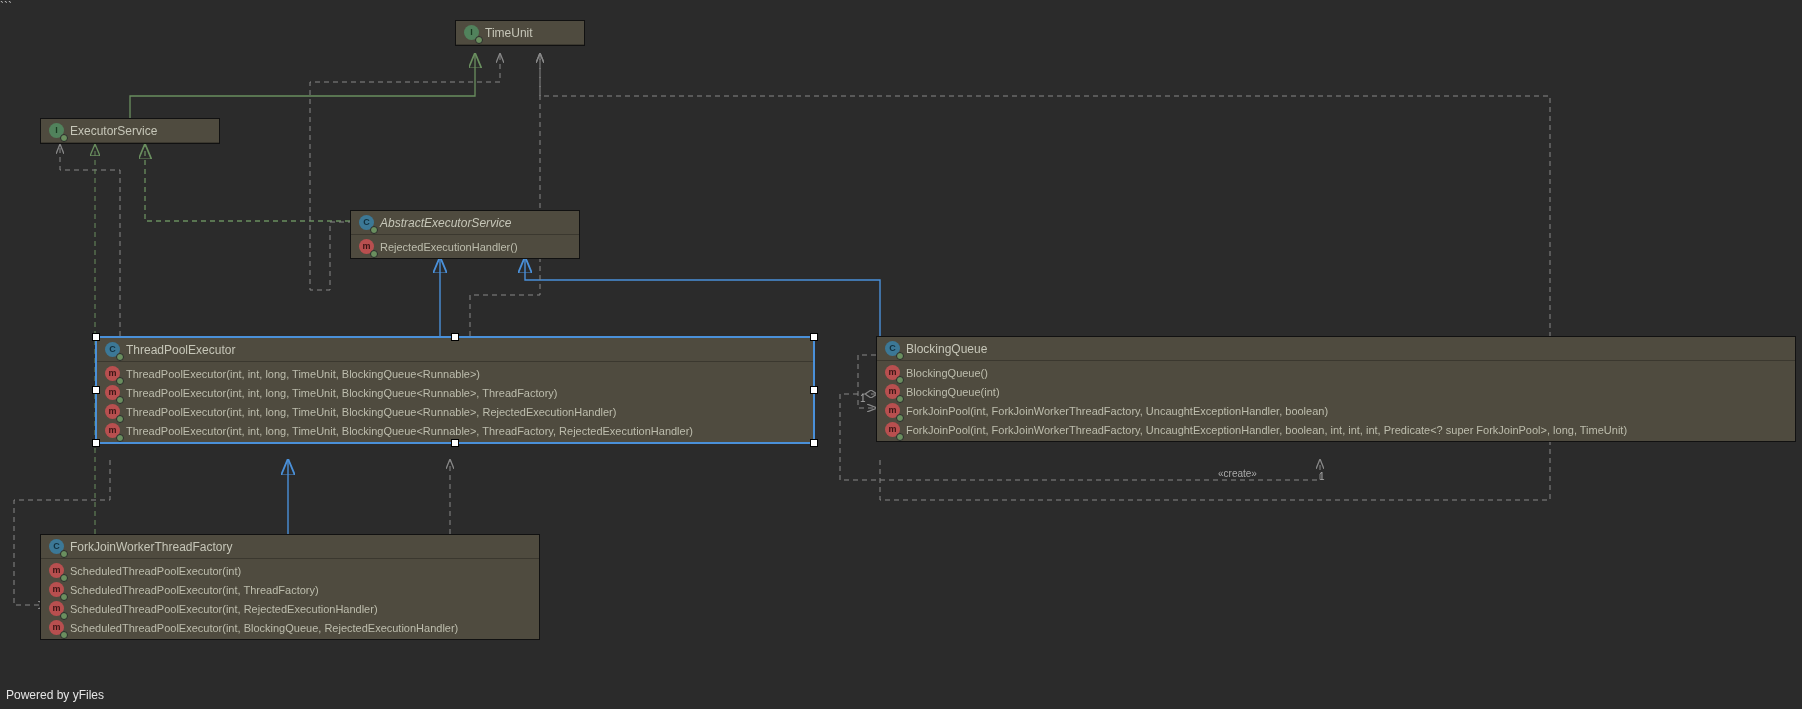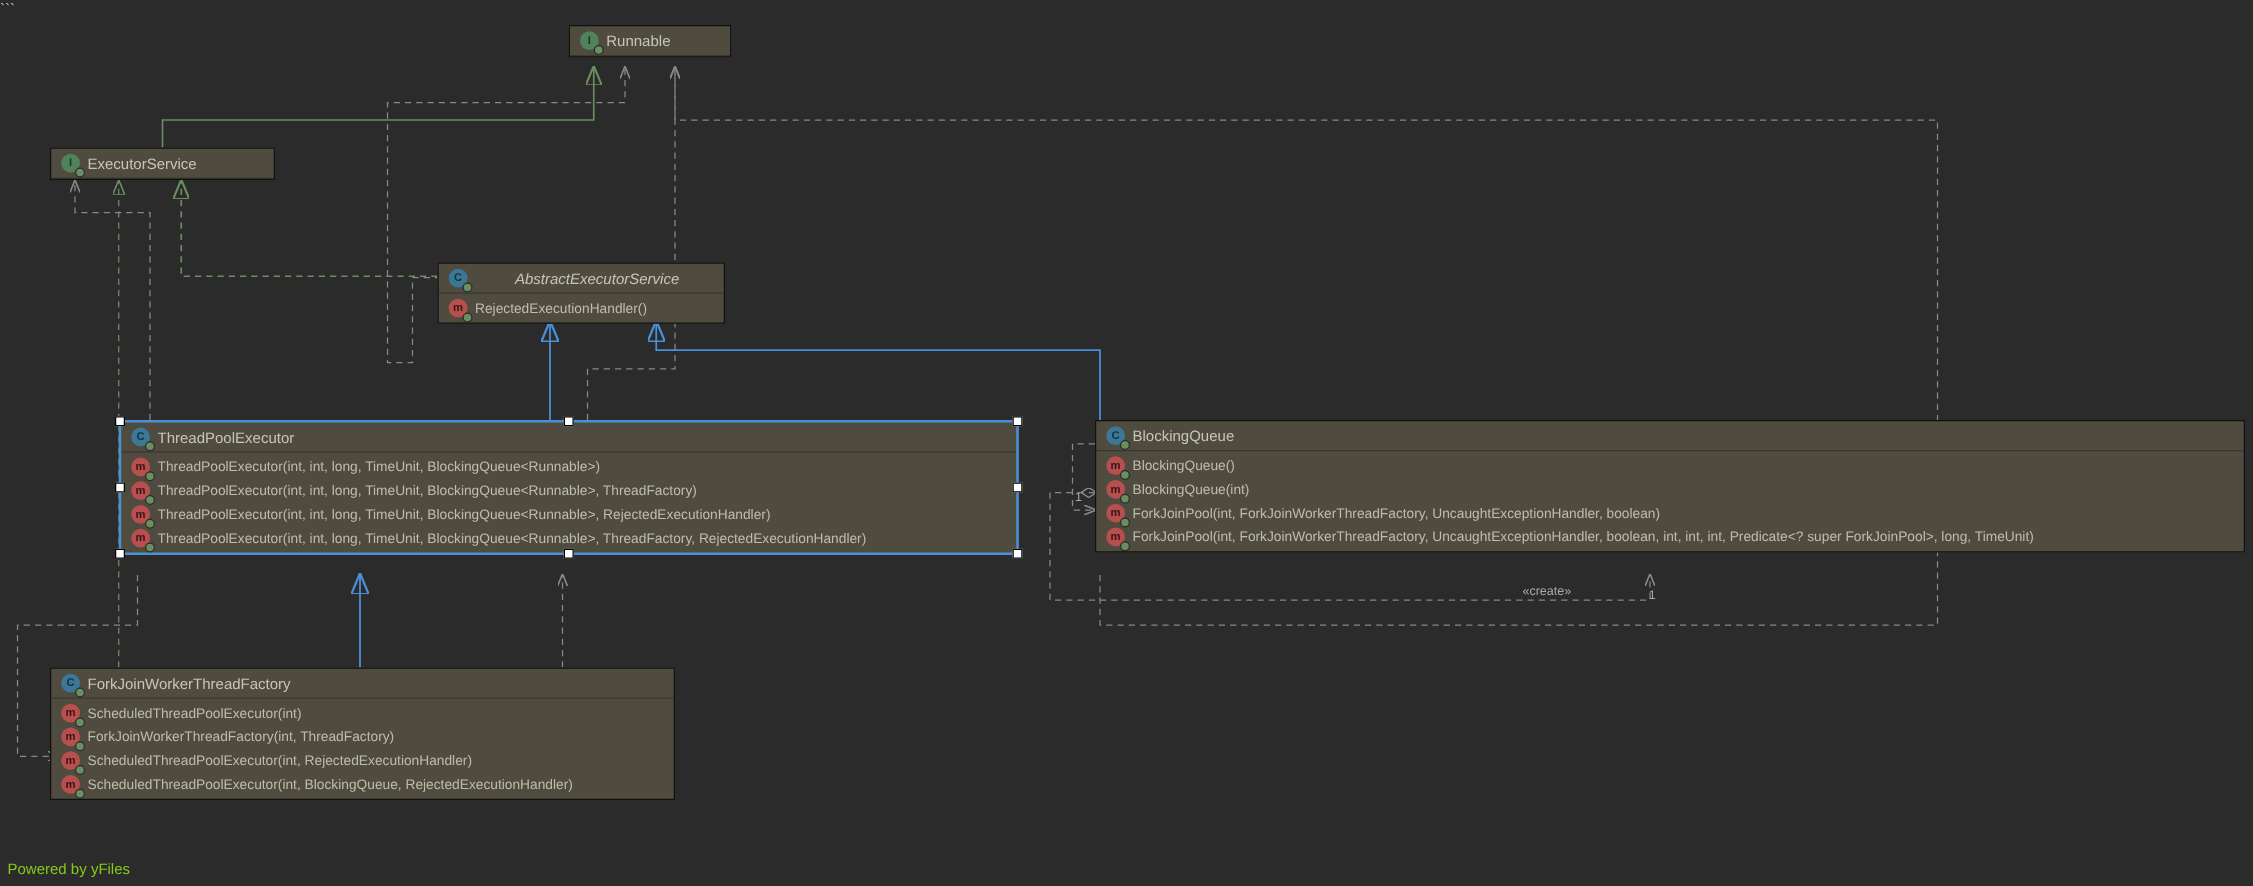--- a/index.html
+++ b/index.html
@@ -147,7 +147,7 @@
   <div class="node" style="left:455px; top:20px; width:130px;">
     <div class="node-header">
       <span class="kind-badge badge-interface">I<span class="badge-lock"></span></span>
-      <span class="name-text">Runnable</span>
+      <span class="name-text">TimeUnit</span>
     </div>
   </div>
 

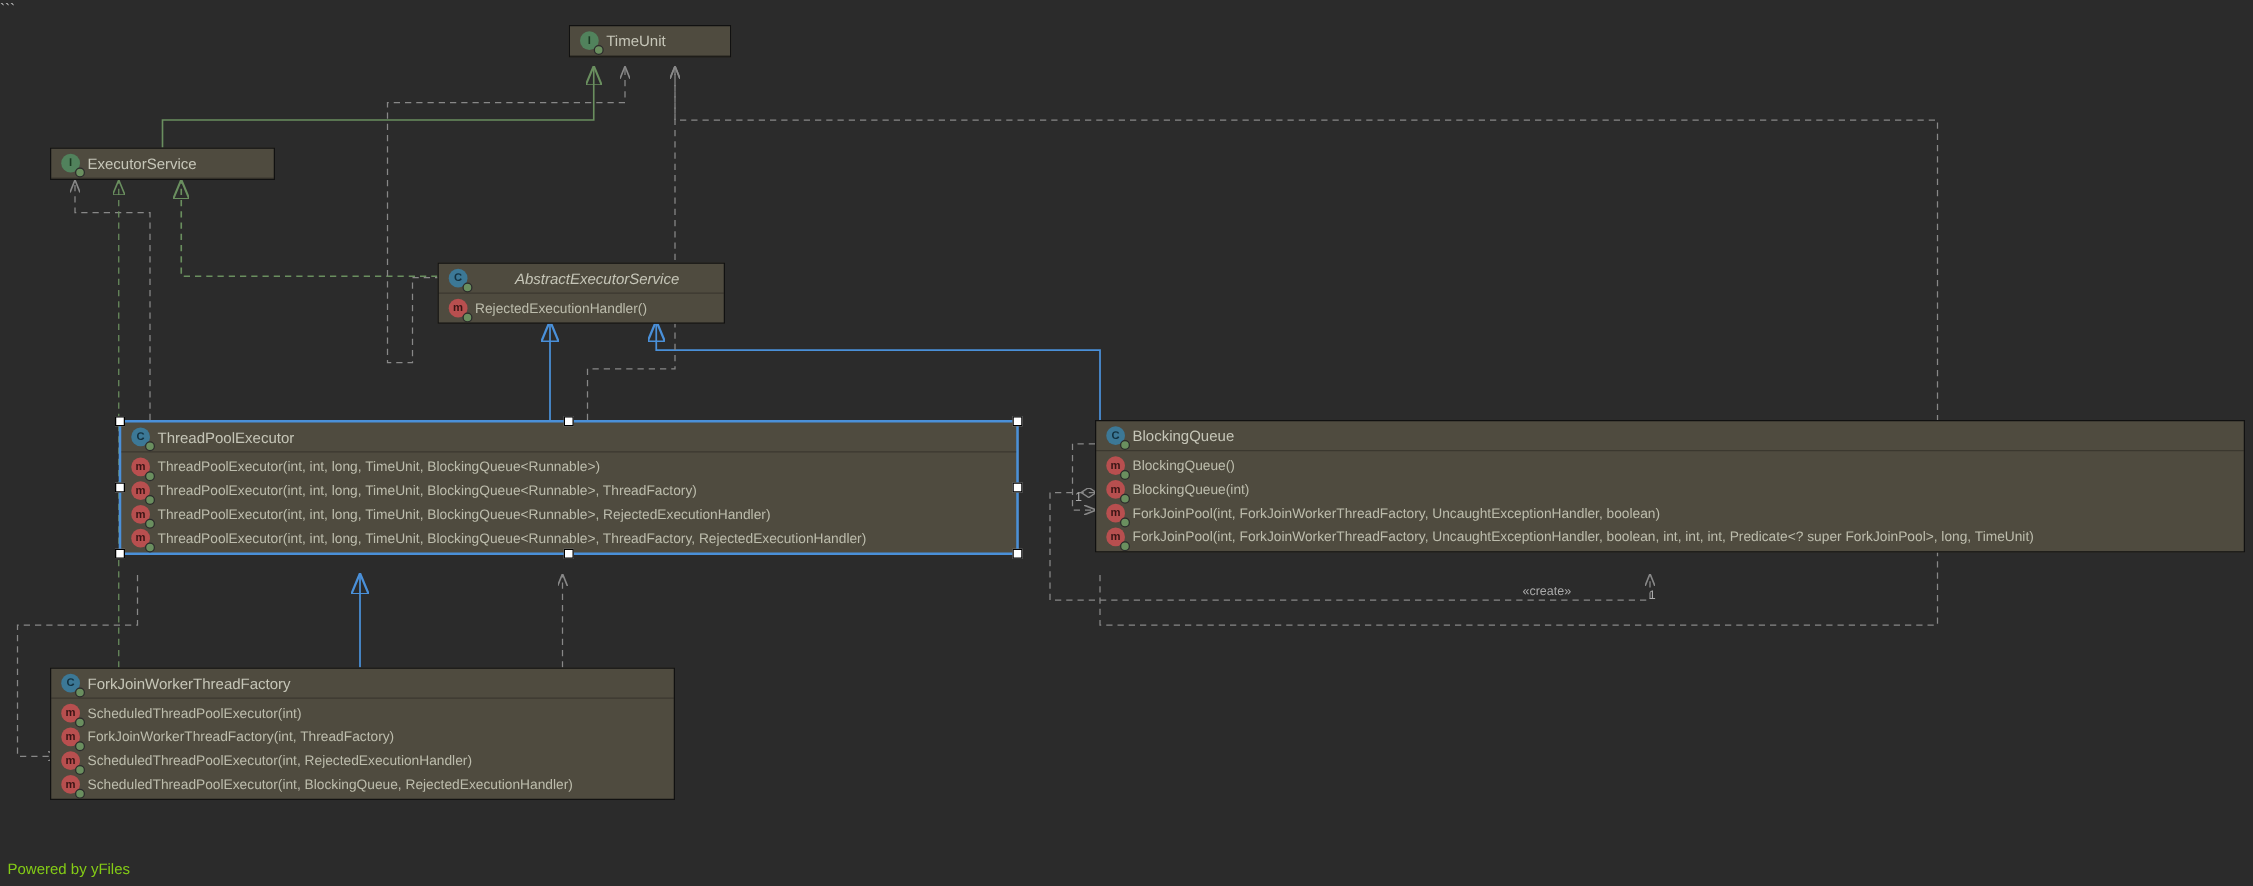--- a/index.html
+++ b/index.html
@@ -70,7 +70,7 @@
     border: 1px solid #2b2b2b;
   }
   .name-text { color: #c6c6b8; font-size: 12px; }
-  .name-text.abstract { font-style: italic; margin-left: 32px; }
+  .name-text.abstract { font-style: italic; }
   .member-text { color: #bdbdad; font-size: 11px; white-space: nowrap; }
 
   svg.edges { position: absolute; left: 0; top: 0; pointer-events: none; }

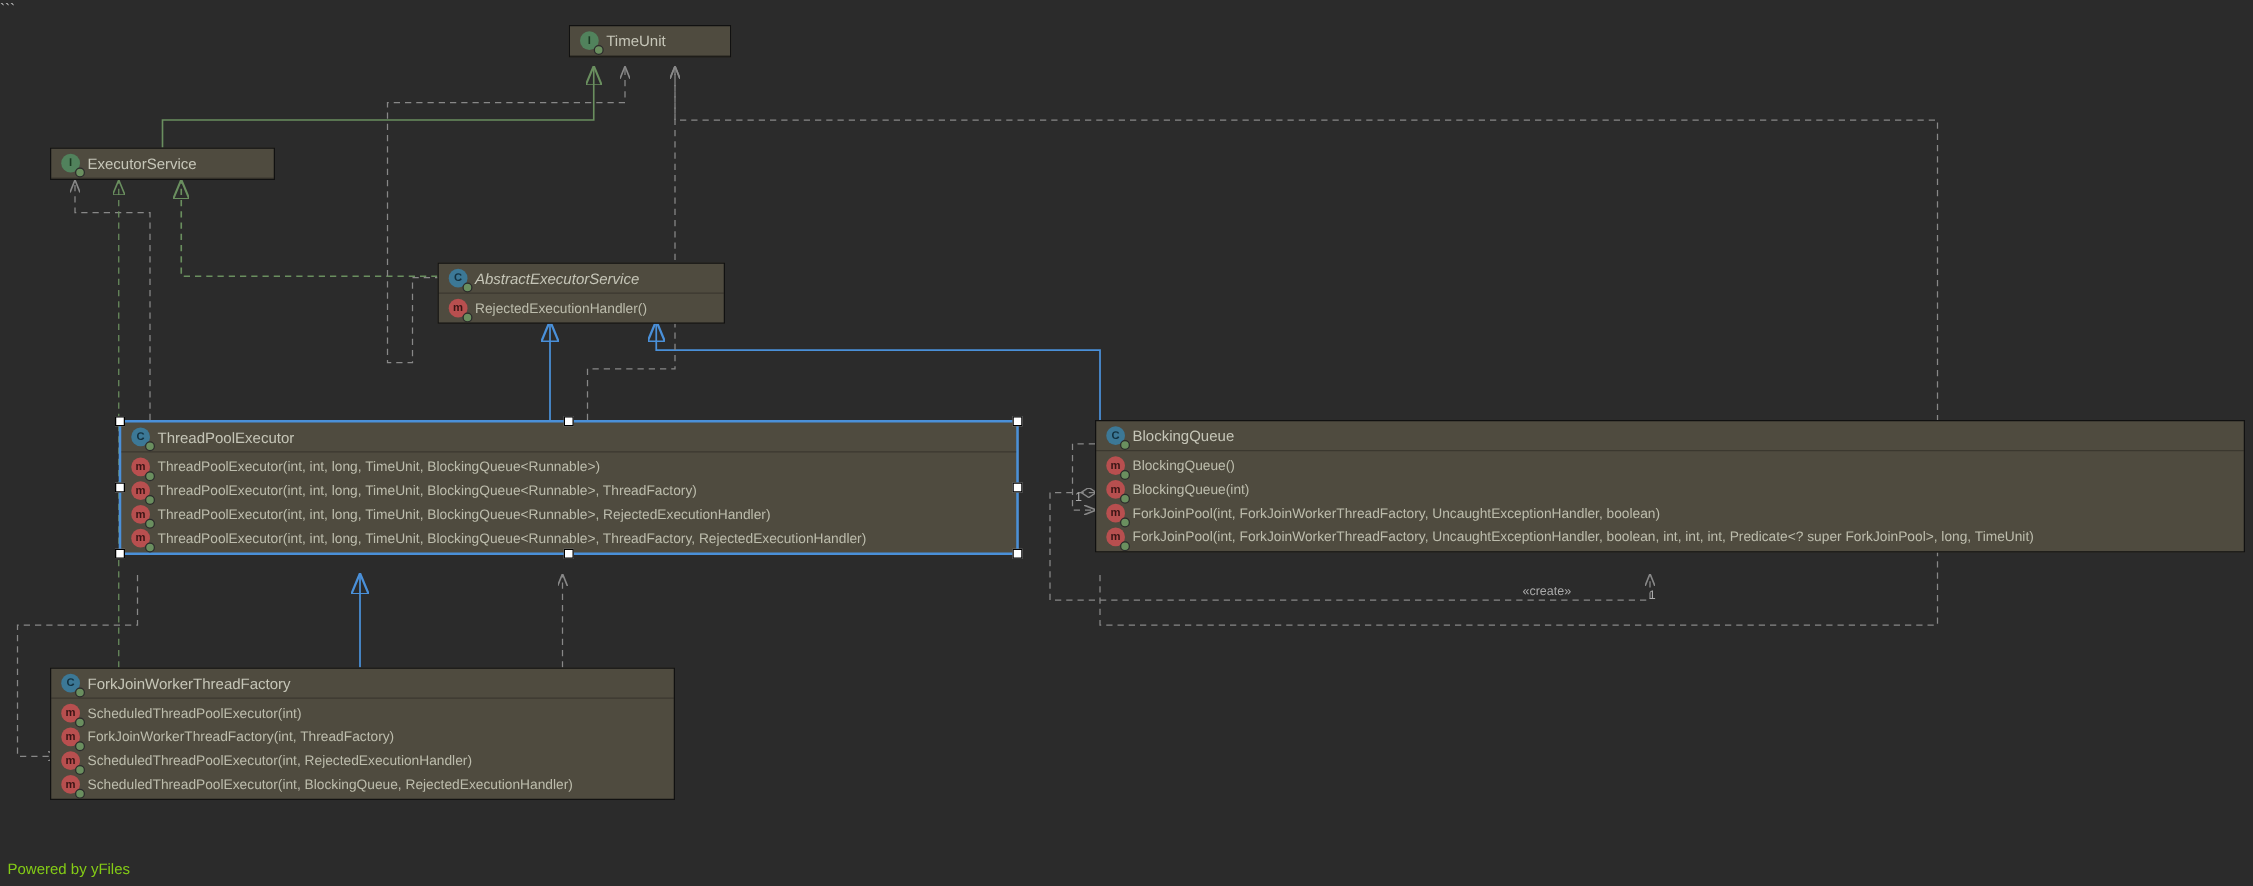--- a/index.html
+++ b/index.html
@@ -242,7 +242,7 @@
       </div>
       <div class="member-row">
         <span class="kind-badge badge-method">m<span class="badge-lock"></span></span>
-        <span class="member-text">ForkJoinWorkerThreadFactory(int, ThreadFactory)</span>
+        <span class="member-text">ScheduledThreadPoolExecutor(int, ThreadFactory)</span>
       </div>
       <div class="member-row">
         <span class="kind-badge badge-method">m<span class="badge-lock"></span></span>

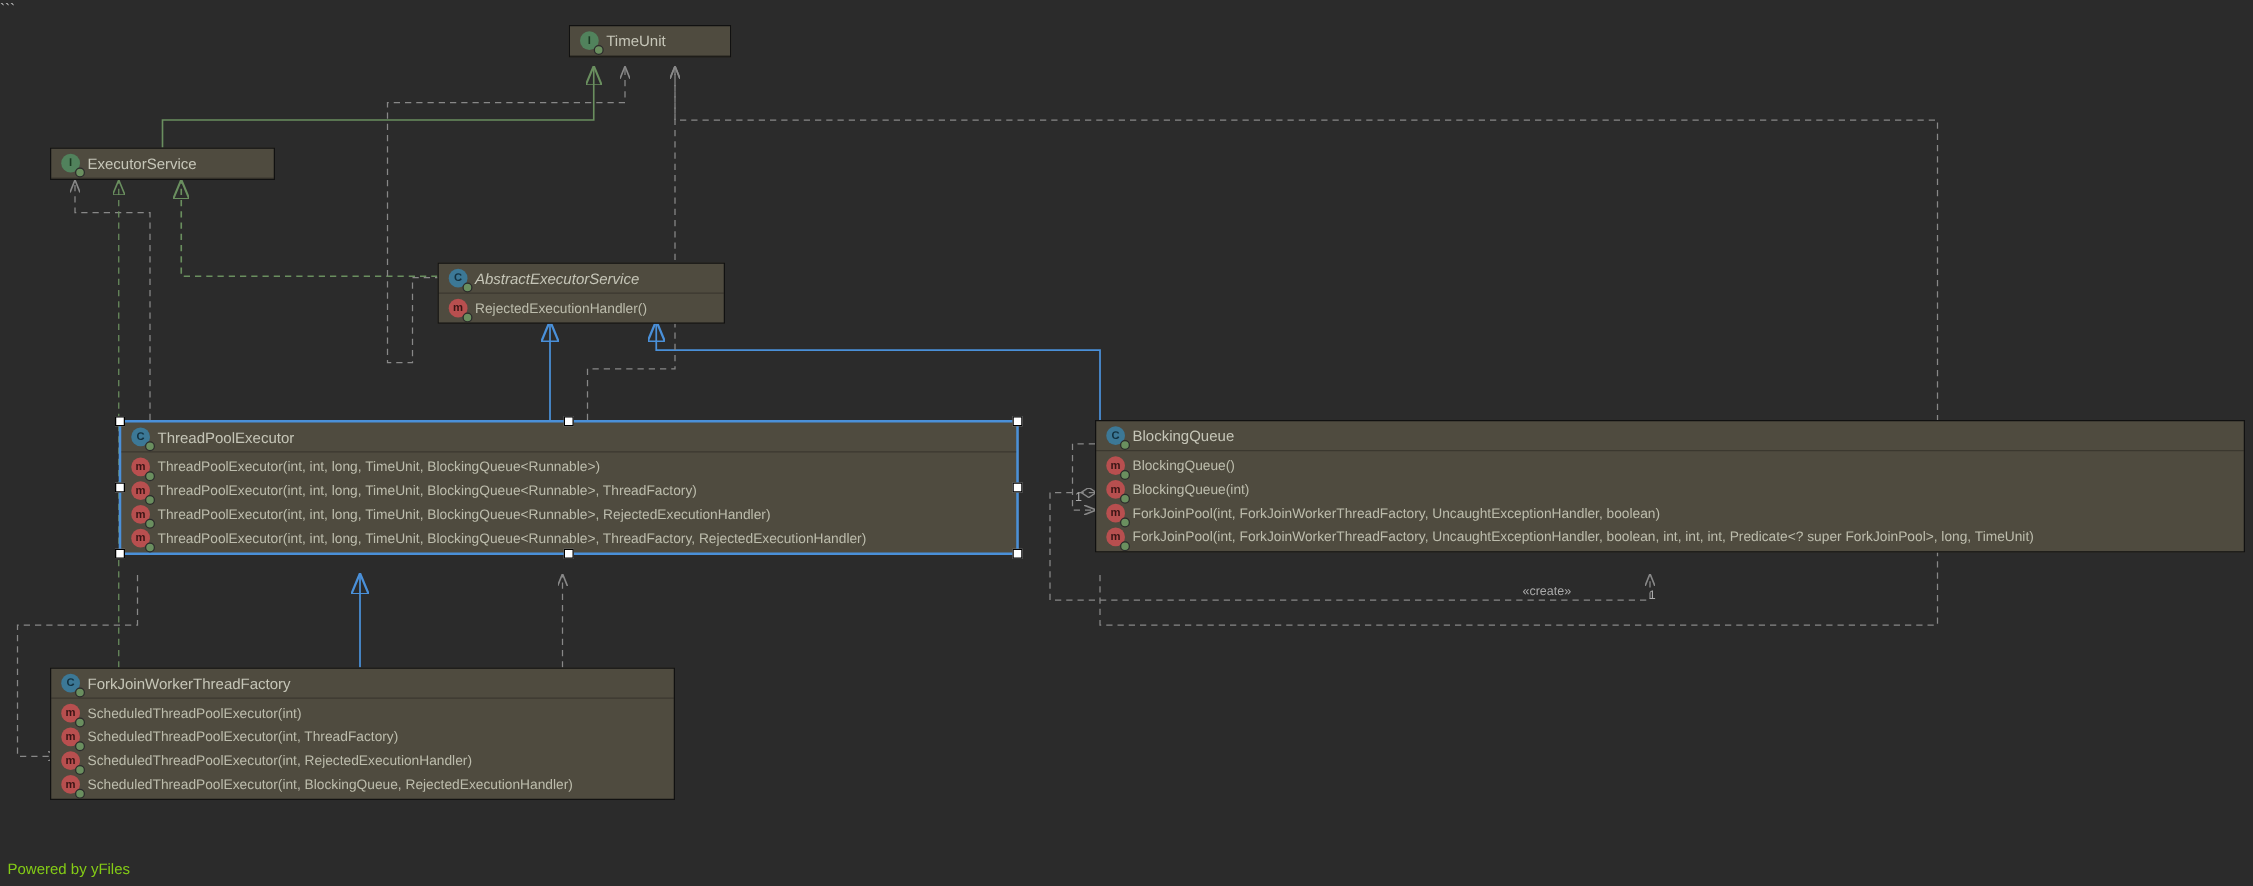--- a/index.html
+++ b/index.html
@@ -78,7 +78,7 @@
   .footer-text {
     position: absolute;
     left: 6px;
-    color: #84cc16;
+    color: #e5e5e5;
     font-size: 12px;
   }
 

